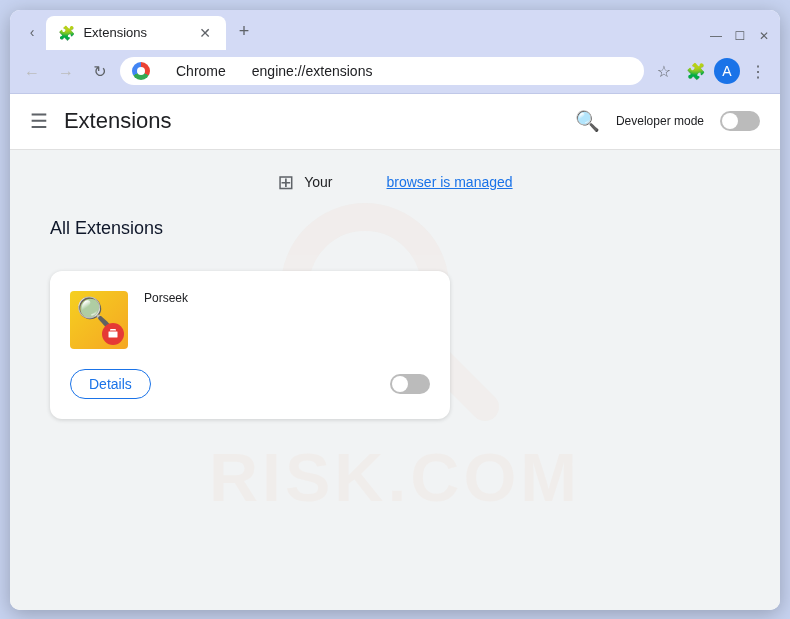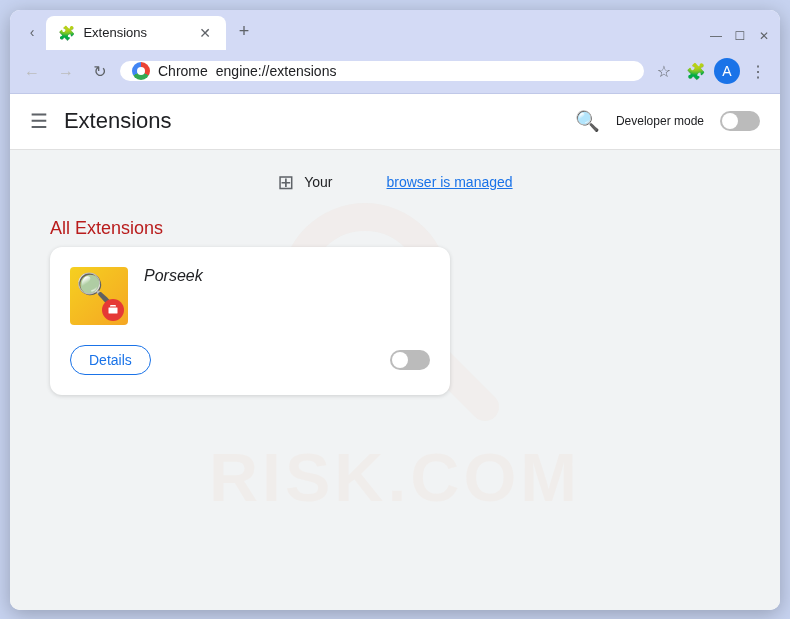--- a/index.html
+++ b/index.html
@@ -136,13 +136,13 @@
 
     .address-bar {
       flex: 1;
-      height: 20px;
+      height: 28px;
       background: #fff;
       border-radius: 16px;
       display: flex;
       align-items: center;
       padding: 0 12px;
-      gap: 8px;
+      gap: 26px;
       font-size: 14px;
       color: #202124;
     }

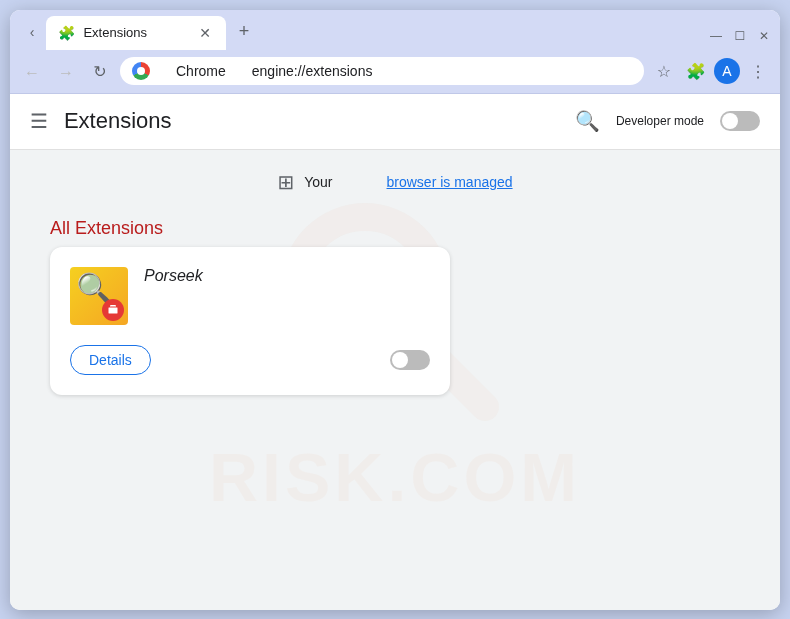--- a/index.html
+++ b/index.html
@@ -310,8 +310,8 @@
     .all-ext-title {
       font-size: 18px;
       font-weight: 400;
-      color: #b91c1c;
-      margin-bottom: 8px;
+      color: #0f172a;
+      margin-bottom: 32px;
     }
 
     

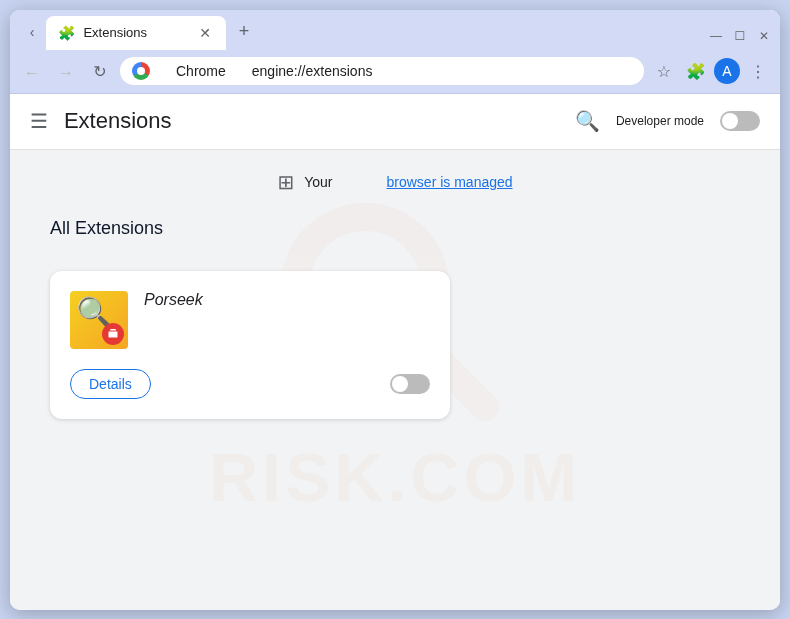--- a/index.html
+++ b/index.html
@@ -371,11 +371,10 @@
     }
 
     .ext-name {
-      font-size: 16px;
+      font-size: 12px;
       font-weight: 500;
       color: #202124;
       margin-bottom: 12px;
-      font-style: italic;
     }
 
     .ext-desc {

